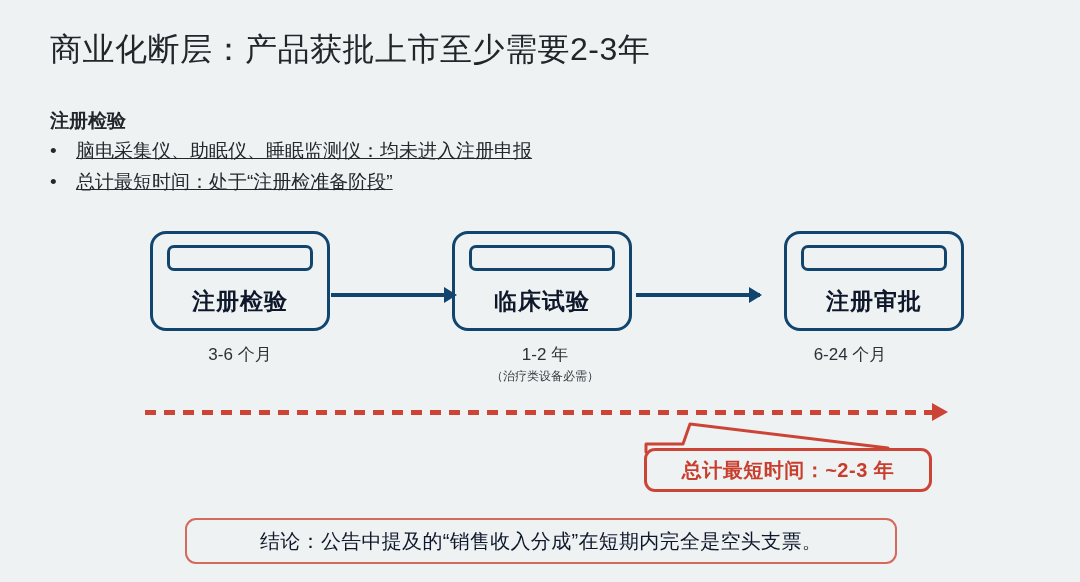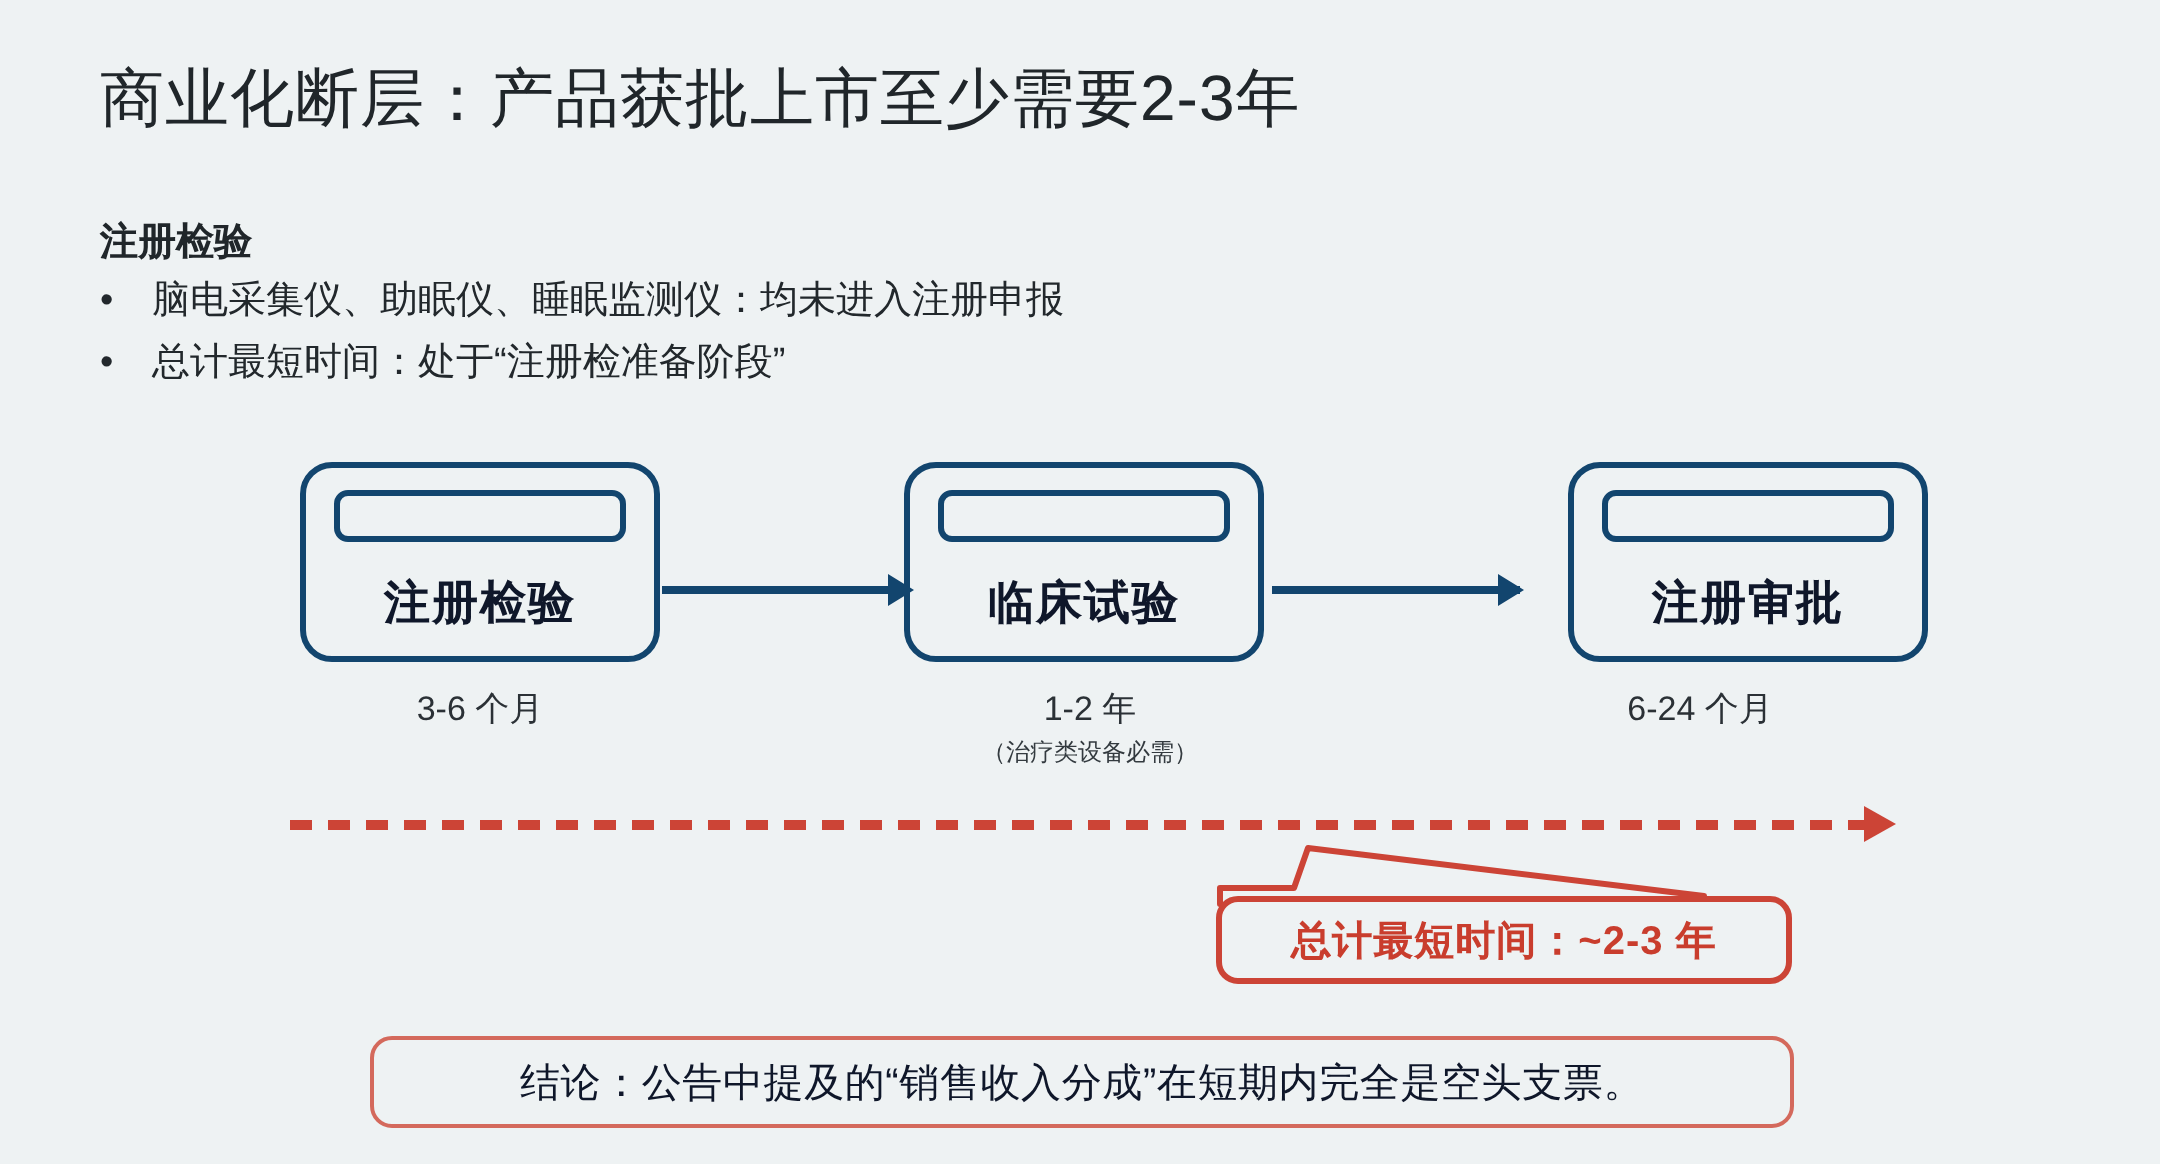--- a/index.html
+++ b/index.html
@@ -70,7 +70,7 @@
     color: #22282c;
   }
 
-  .bullet-text { line-height: 1.2; }
+  .bullet-text { line-height: 1.2; text-decoration: underline; }
 
   .node {
     position: absolute;

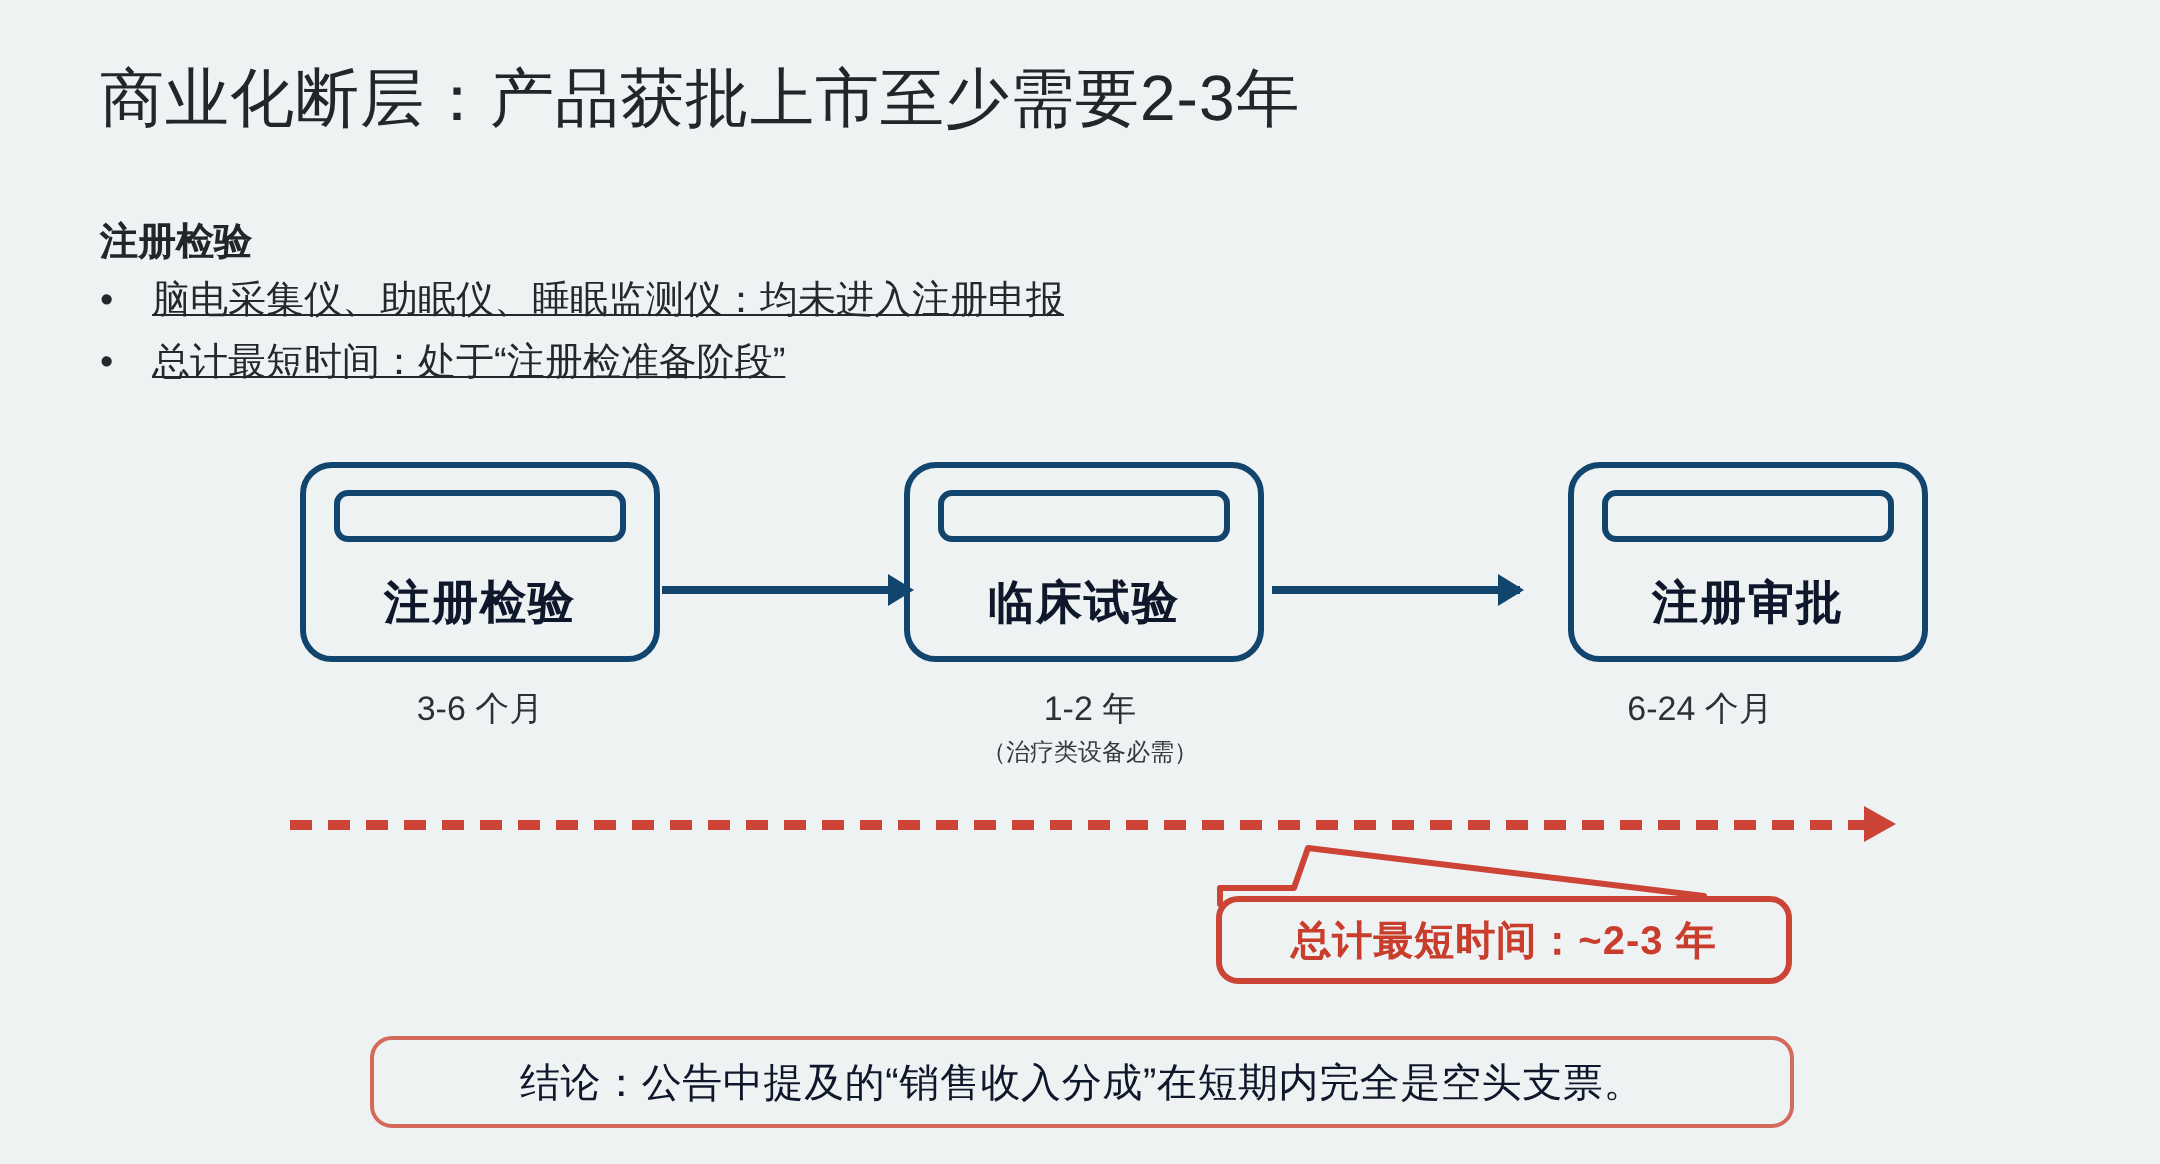--- a/index.html
+++ b/index.html
@@ -162,7 +162,7 @@
   
   .callout-wrap {
     position: absolute;
-    left: 602px;
+    left: 638px;
     top: 418px;
     width: 300px;
     height: 78px;

